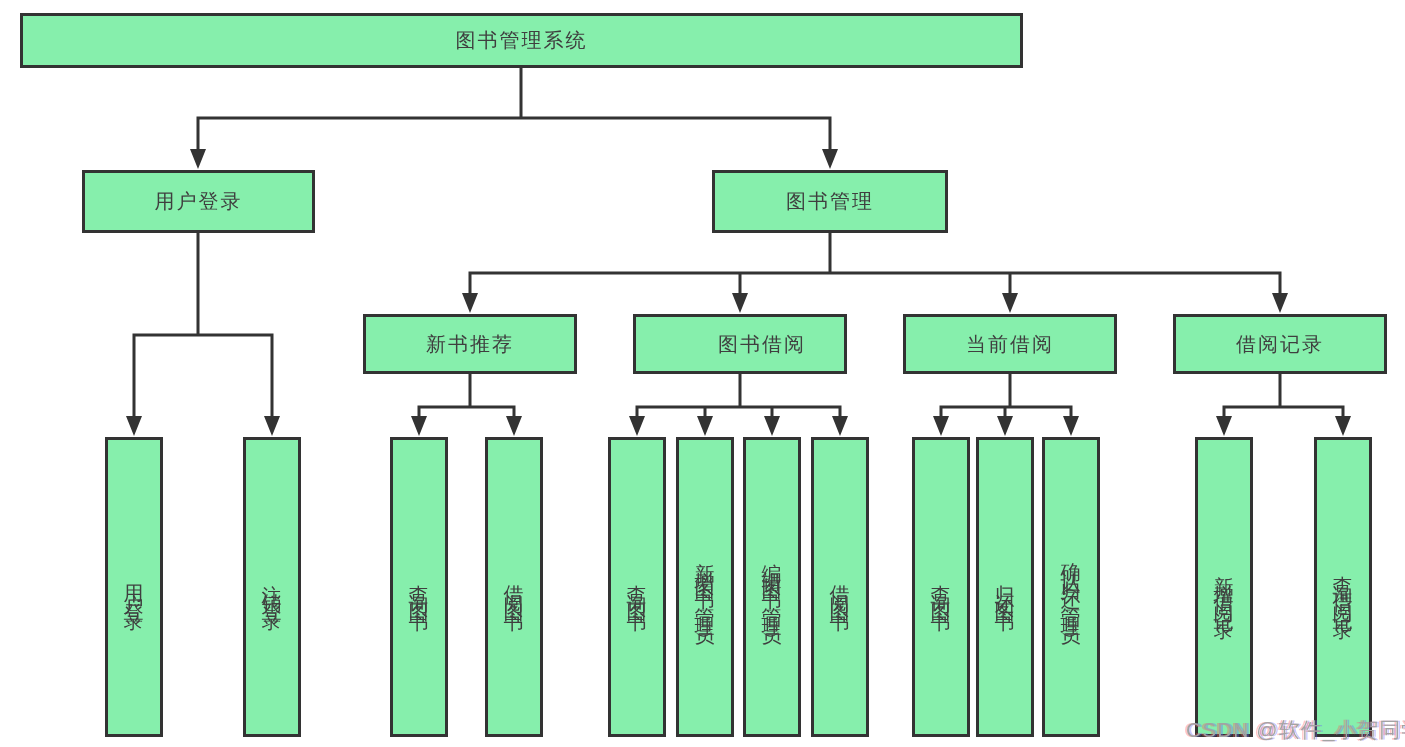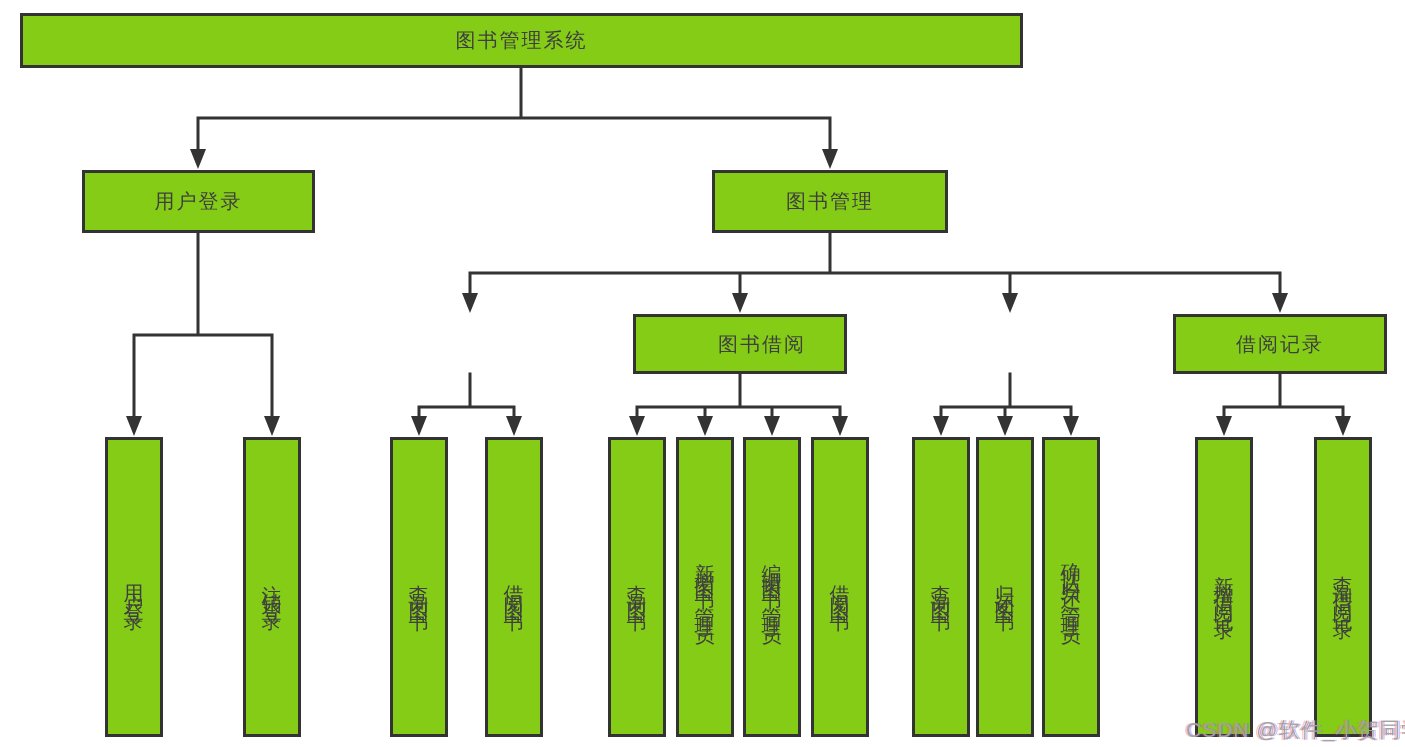--- a/index.html
+++ b/index.html
@@ -25,7 +25,7 @@
     position: absolute;
     box-sizing: border-box;
     border: 3px solid #333333;
-    background: #84cc16;
+    background: #86efac;
     display: flex;
     align-items: center;
     justify-content: center;

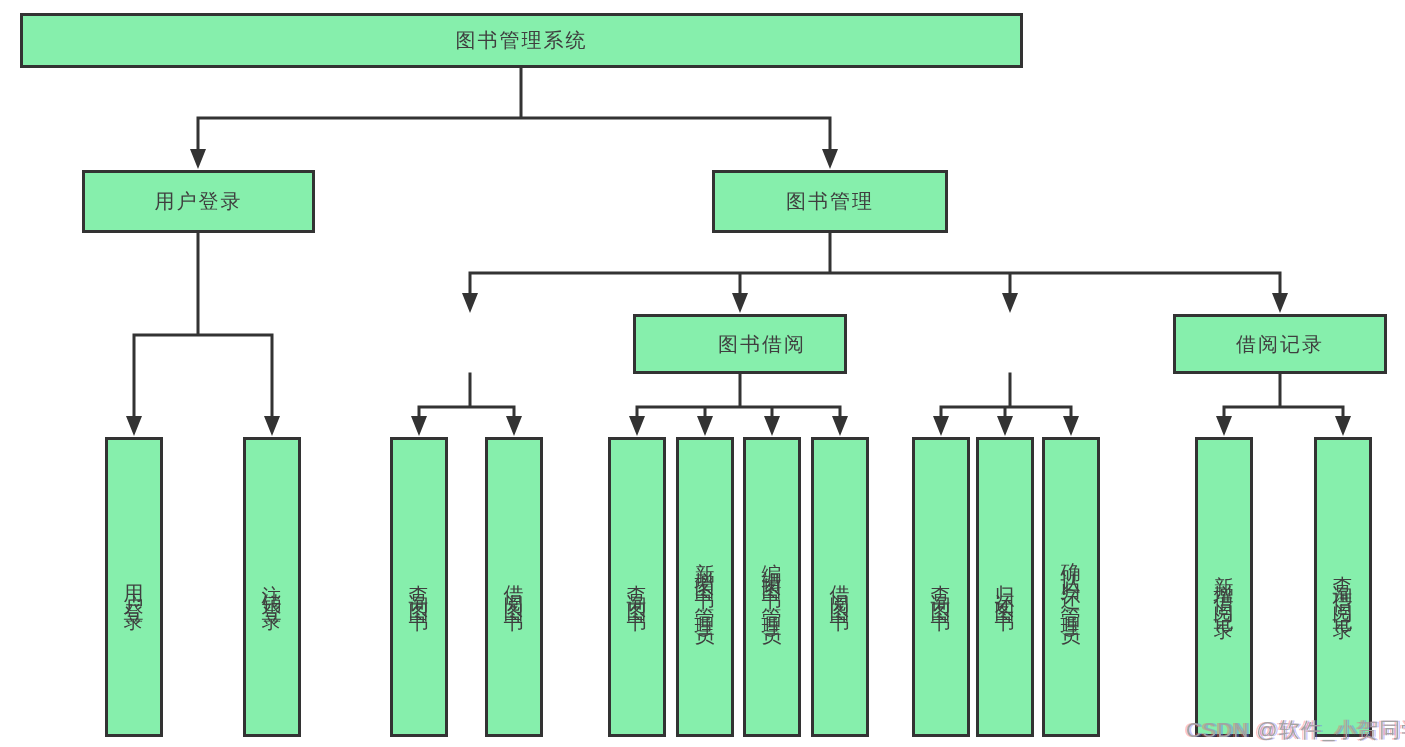--- a/index.html
+++ b/index.html
@@ -95,6 +95,9 @@
     <span class="hlabel">图书管理</span>
   </div>
 
+  <div class="node" style="left:363px; top:314px; width:214px; height:60px;">
+    <span class="hlabel">新书推荐</span>
+  </div>
   <div class="node" style="left:633px; top:314px; width:214px; height:60px;padding-left:44px;">
     <span class="hlabel">图书借阅</span>
   </div>

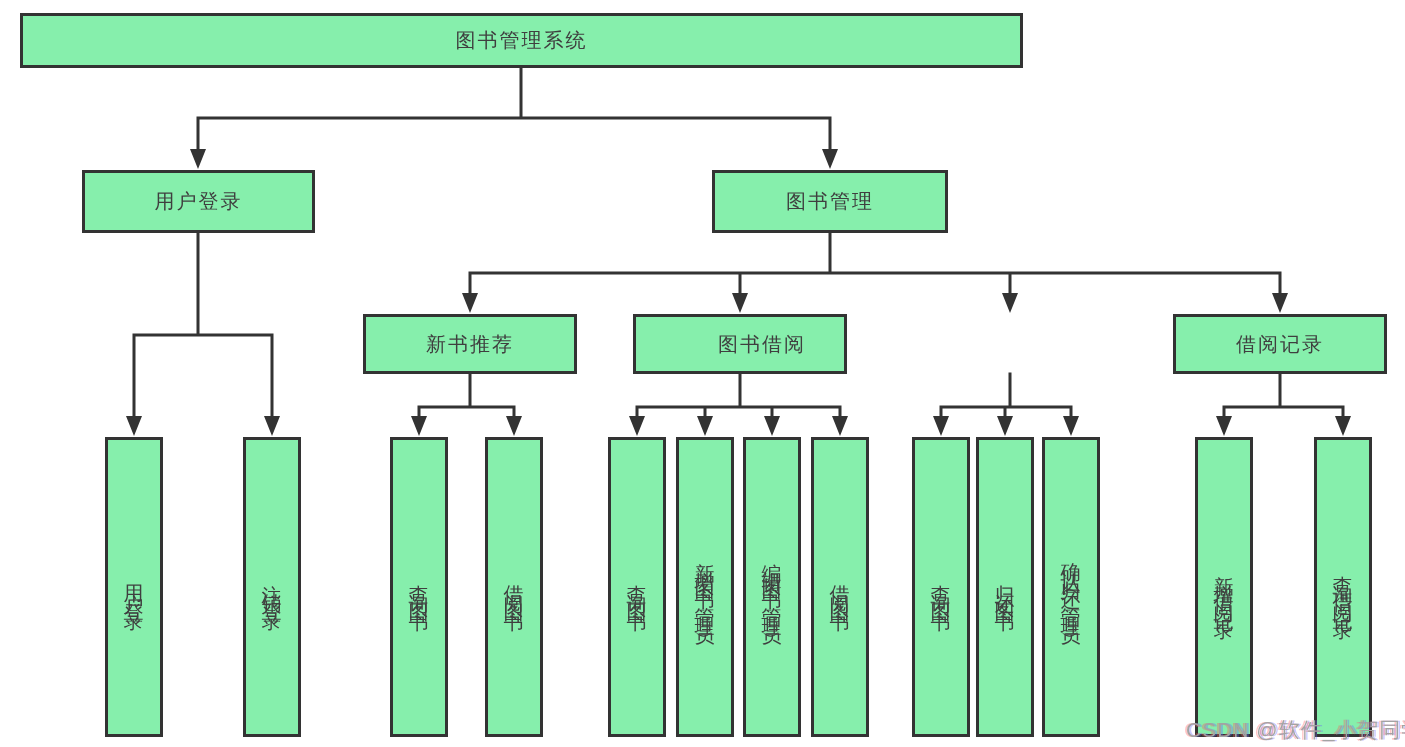--- a/index.html
+++ b/index.html
@@ -101,6 +101,9 @@
   <div class="node" style="left:633px; top:314px; width:214px; height:60px;padding-left:44px;">
     <span class="hlabel">图书借阅</span>
   </div>
+  <div class="node" style="left:903px; top:314px; width:214px; height:60px;">
+    <span class="hlabel">当前借阅</span>
+  </div>
   <div class="node" style="left:1173px; top:314px; width:214px; height:60px;justify-content:center;">
     <span class="hlabel">借阅记录</span>
   </div>

